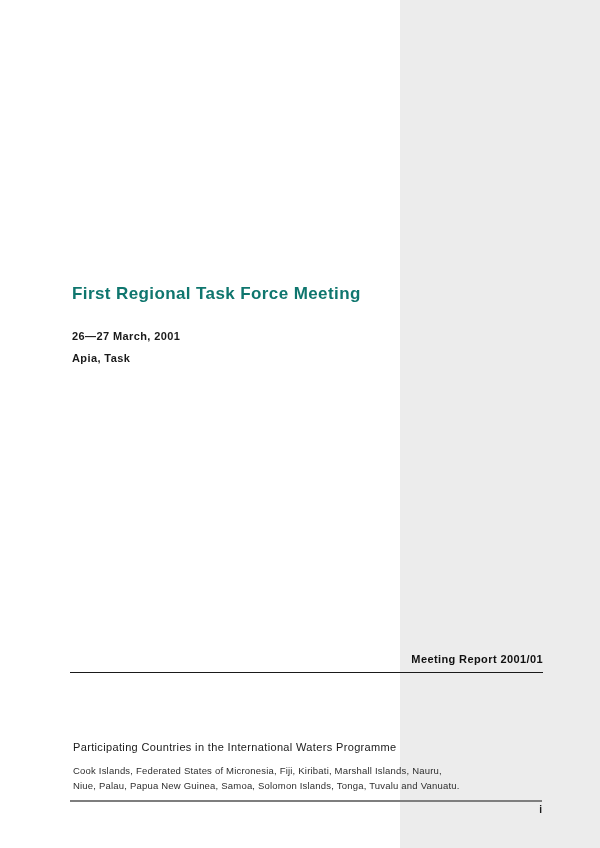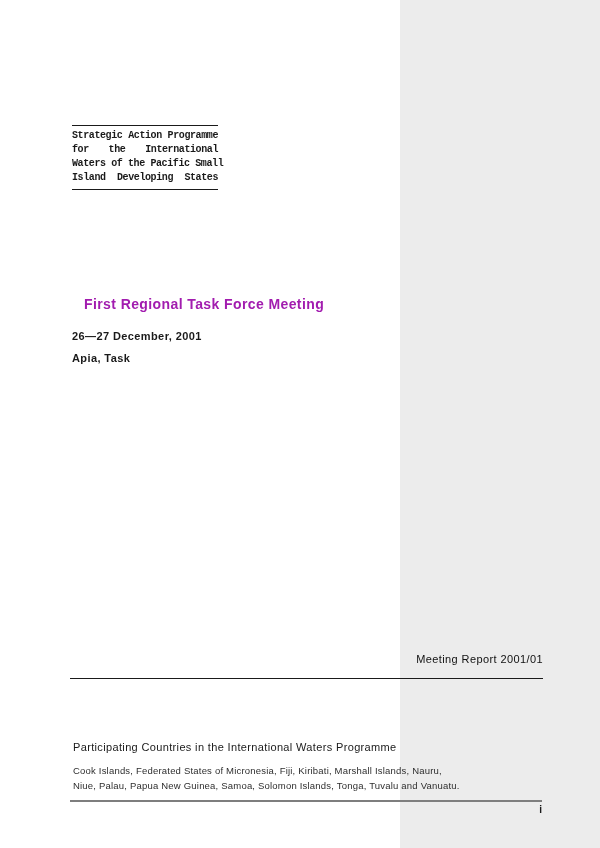--- a/index.html
+++ b/index.html
@@ -129,12 +129,6 @@
 
   <div class="gray-band"></div>
 
-  <div class="programme-block">
-    <div class="programme-line">Strategic Action Programme</div>
-    <div class="programme-line">for the International</div>
-    <div class="programme-line">Waters of the Pacific Small</div>
-    <div class="programme-line">Island Developing States</div>
-  </div>
 
   <h1 class="report-title">First Regional Task Force Meeting</h1>
 

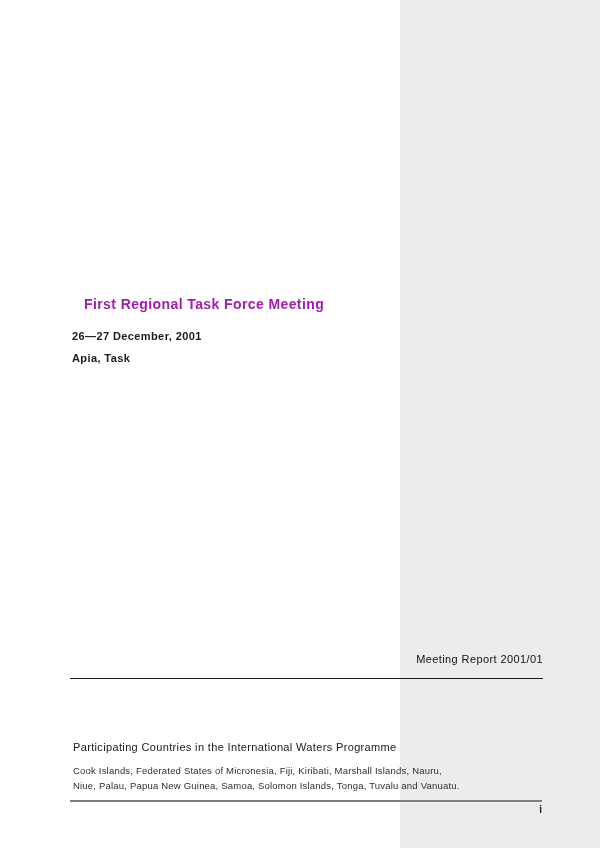--- a/index.html
+++ b/index.html
@@ -47,11 +47,11 @@
     position: absolute;
     left: 72px;
     top: 284px;
-    margin: 12px;
-    font-size: 14px;
+    margin: 0;
+    font-size: 17px;
     font-weight: bold;
     letter-spacing: 0.4px;
-    color: #a21caf;
+    color: #0f766e;
   }
   .meeting-dates {
     position: absolute;

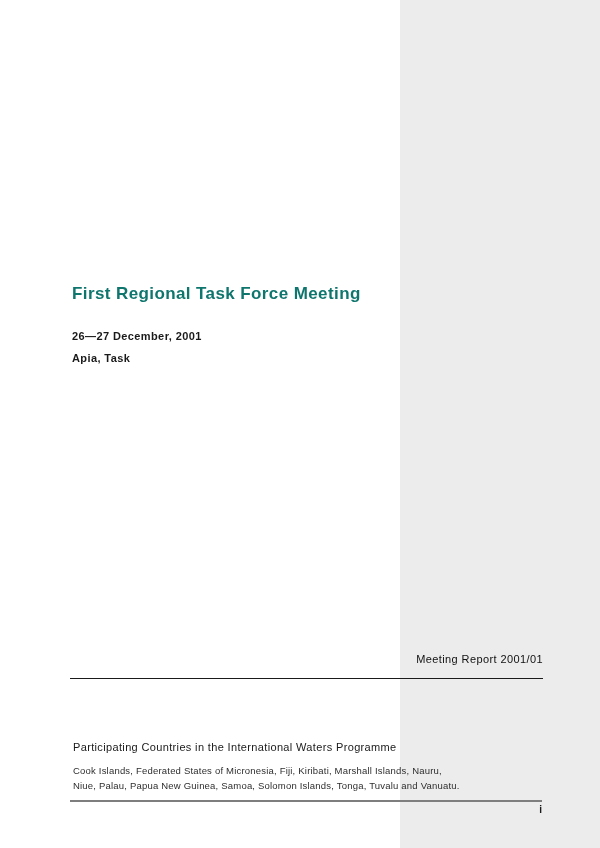--- a/index.html
+++ b/index.html
@@ -132,7 +132,7 @@
 
   <h1 class="report-title">First Regional Task Force Meeting</h1>
 
-  <div class="meeting-dates">26—27 December, 2001</div>
+  <div class="meeting-dates">26—27 March, 2001</div>
 
   <div class="meeting-location">Apia, Task</div>
 

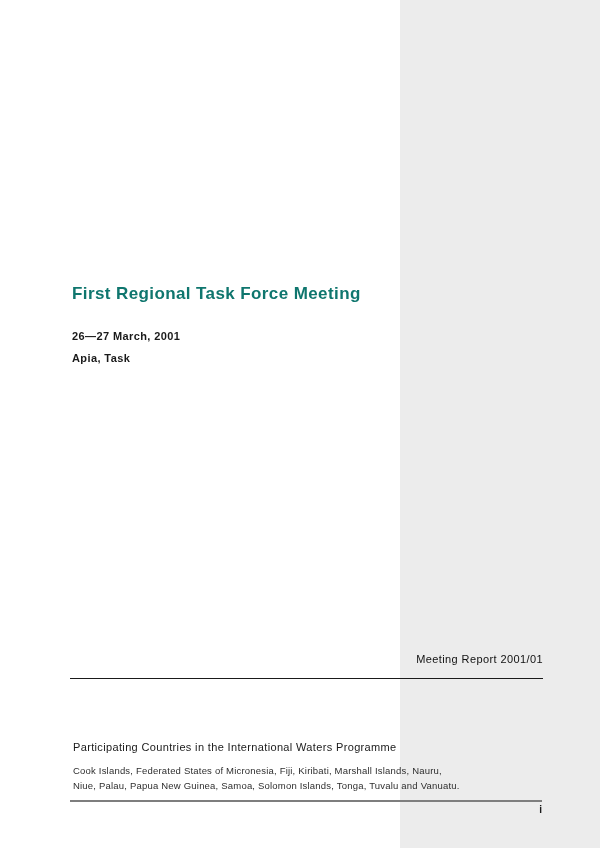--- a/index.html
+++ b/index.html
@@ -78,11 +78,11 @@
     width: 473px;
     text-align: right;
     font-size: 11px;
-    font-weight: normal;
+    font-weight: bold;
     letter-spacing: 0.4px;
     color: #111111;
     border-bottom: 1.5px solid #1a1a1a;
-    padding-bottom: 13px;
+    padding-bottom: 7px;
   }
   .participants-heading {
     position: absolute;

